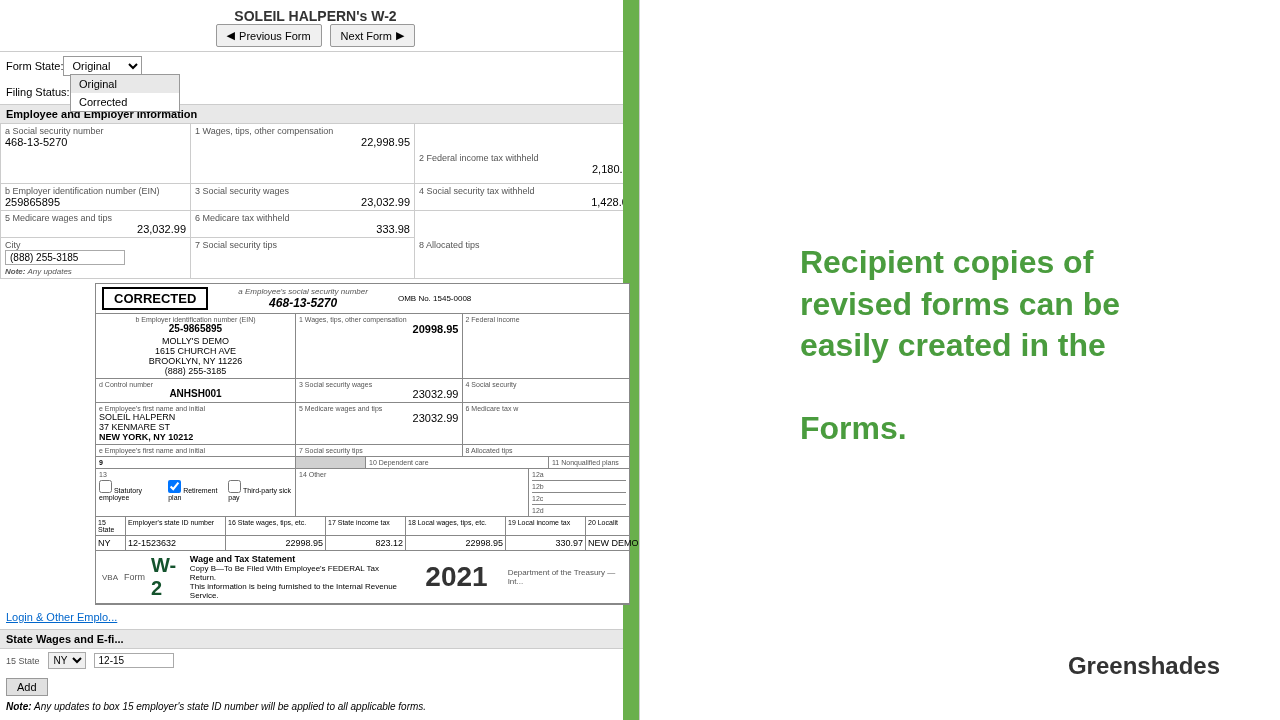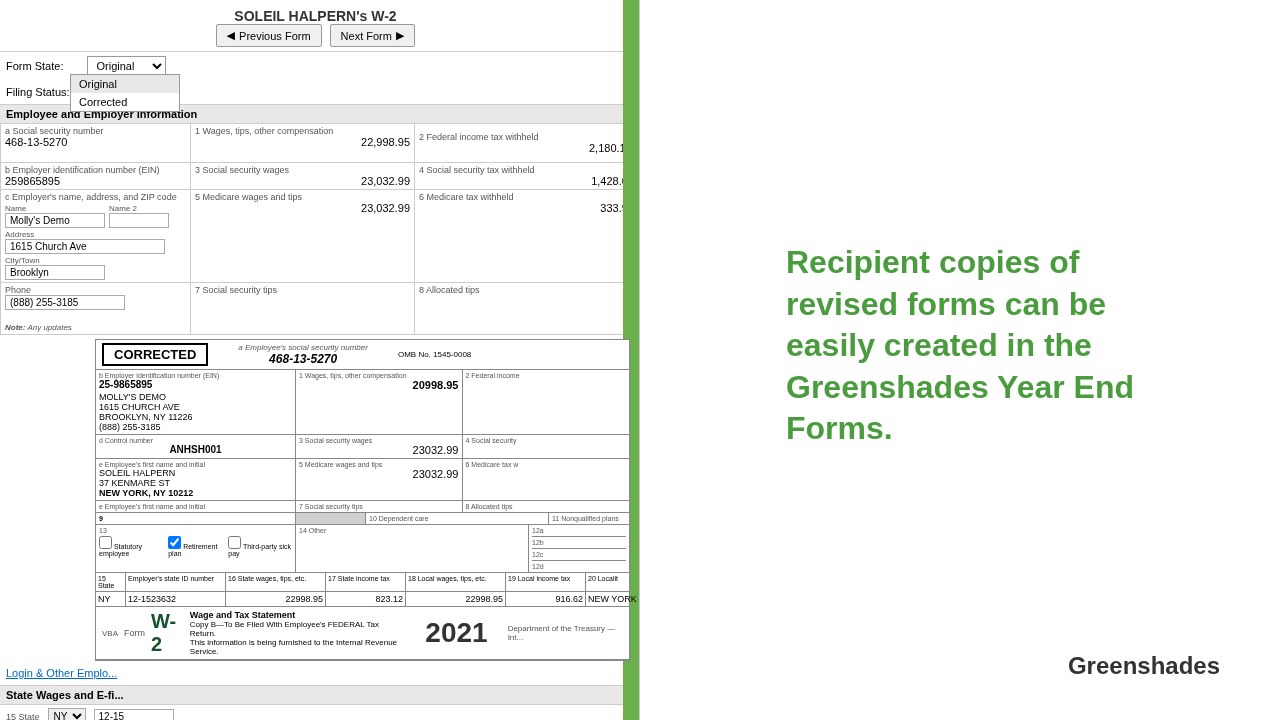--- a/index.html
+++ b/index.html
@@ -15,7 +15,7 @@
     .nav-btn { display: flex; align-items: center; gap: 4px; padding: 4px 10px; border: 1px solid #999; background: #f0f0f0; cursor: pointer; font-size: 11px; border-radius: 2px; }
     
     
-    .form-state-row { display: flex; align-items: center; gap: 24px; padding: 4px 6px; font-size: 11px; }
+    .form-state-row { display: flex; align-items: center; gap: 0; padding: 4px 6px; font-size: 11px; }
     .dropdown { border: 1px solid #999; padding: 2px 4px; background: #fff; font-size: 11px; cursor: pointer; }
     
     

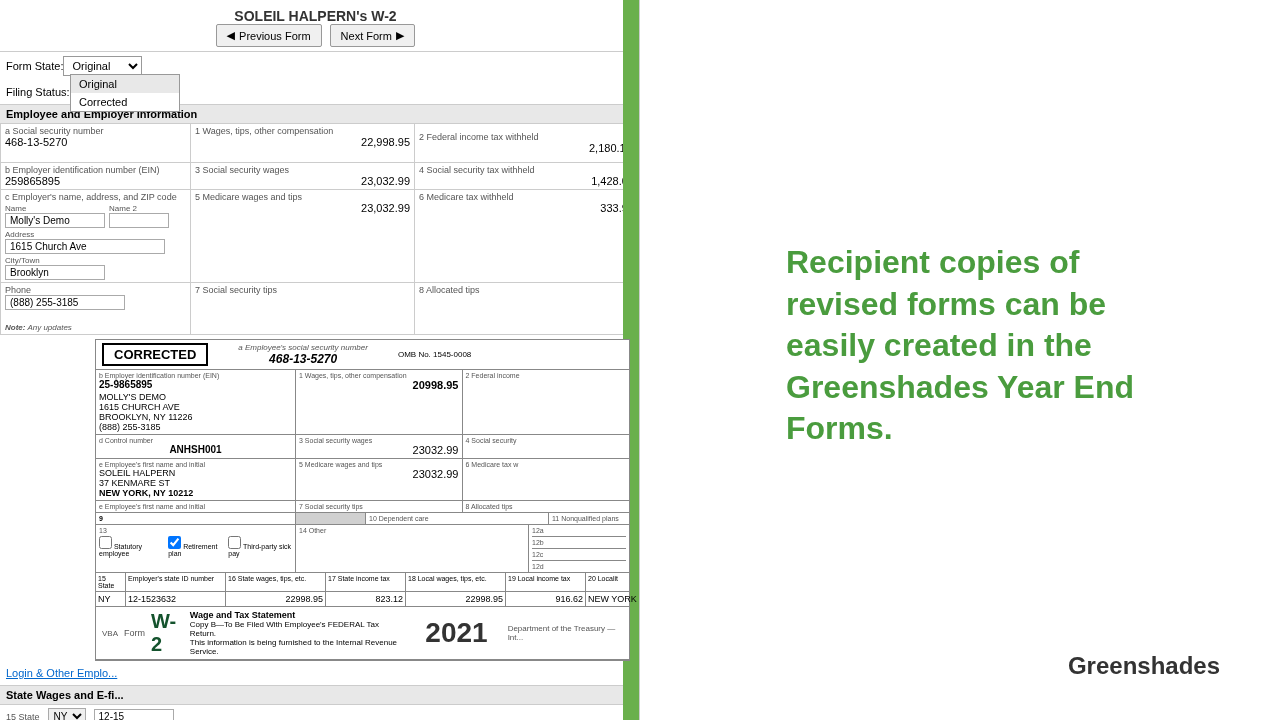--- a/index.html
+++ b/index.html
@@ -95,7 +95,7 @@
       <div style="font-size:9px;color:#555;">1 Wages, tips, other compensation</div>
       <div style="font-size:11px; text-align:right;">22,998.95</div>
     </div>
-    <div style="border-right:4px solid #fca5a5; border-bottom:1px solid #ccc; padding:8px 4px;">
+    <div style="border-right:1px solid #fca5a5; border-bottom:1px solid #ccc; padding:8px 4px;margin-top:21px;">
       <div style="font-size:9px;color:#555;">2 Federal income tax withheld</div>
       <div style="font-size:11px; text-align:right;">2,180.11</div>
     </div>

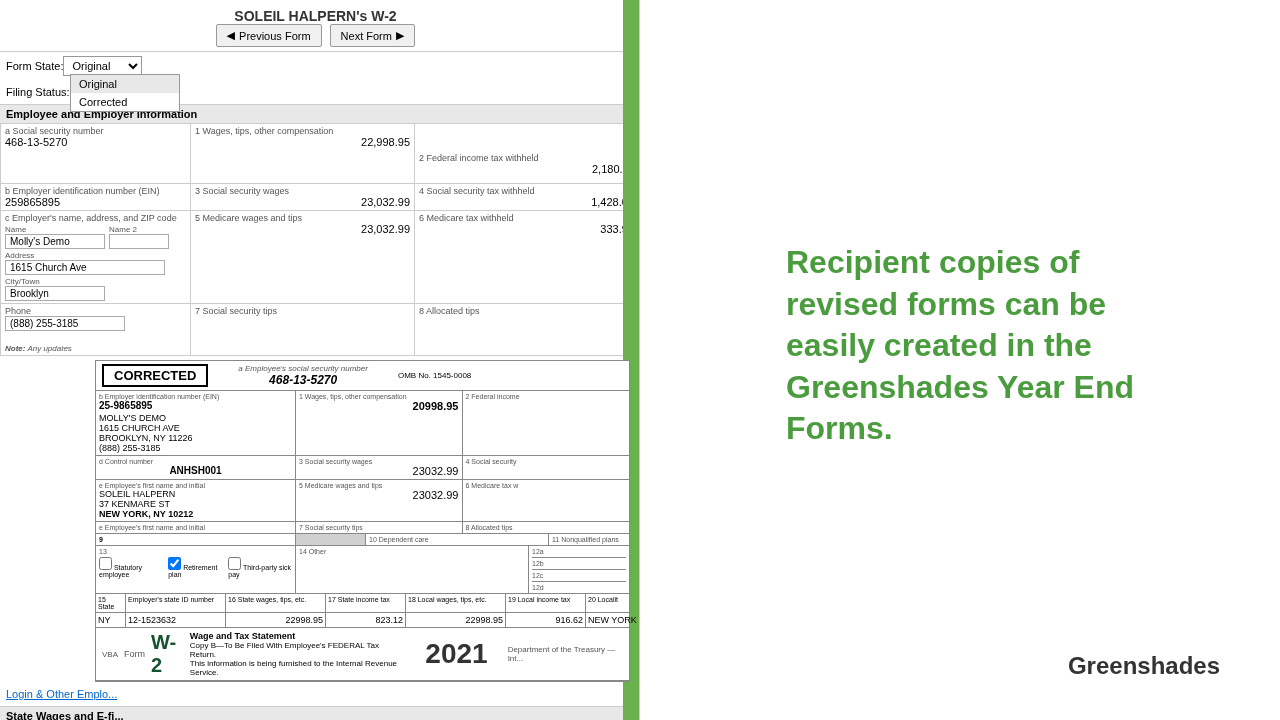--- a/index.html
+++ b/index.html
@@ -118,25 +118,6 @@
 
   <div style="display:grid; grid-template-columns: 190px 1fr 1fr; border-left:1px solid #ccc;">
     <div style="border-right:1px solid #ccc; border-bottom:1px solid #ccc; padding:2px 4px;">
-      <div style="font-size:9px;color:#555;">c Employer's name, address, and ZIP code</div>
-      <div style="display:flex; gap:4px; margin-top:2px;">
-        <div>
-          <div style="font-size:8px;color:#555;">Name</div>
-          <input type="text" value="Molly's Demo" style="width: 100px;">
-        </div>
-        <div>
-          <div style="font-size:8px;color:#555;">Name 2</div>
-          <input type="text" value="" style="width: 60px;">
-        </div>
-      </div>
-      <div style="font-size:8px;color:#555;margin-top:2px;">Address</div>
-      <input type="text" value="1615 Church Ave" style="width: 160px;">
-      <div style="margin-top:2px;">
-        <div style="font-size:8px;color:#555;">City/Town</div>
-        <input type="text" value="Brooklyn" style="width: 100px;">
-      </div>
-    </div>
-    <div style="border-right:1px solid #ccc; border-bottom:1px solid #ccc; padding:2px 4px;">
       <div style="font-size:9px;color:#555;">5 Medicare wages and tips</div>
       <div style="font-size:11px; text-align:right;">23,032.99</div>
     </div>

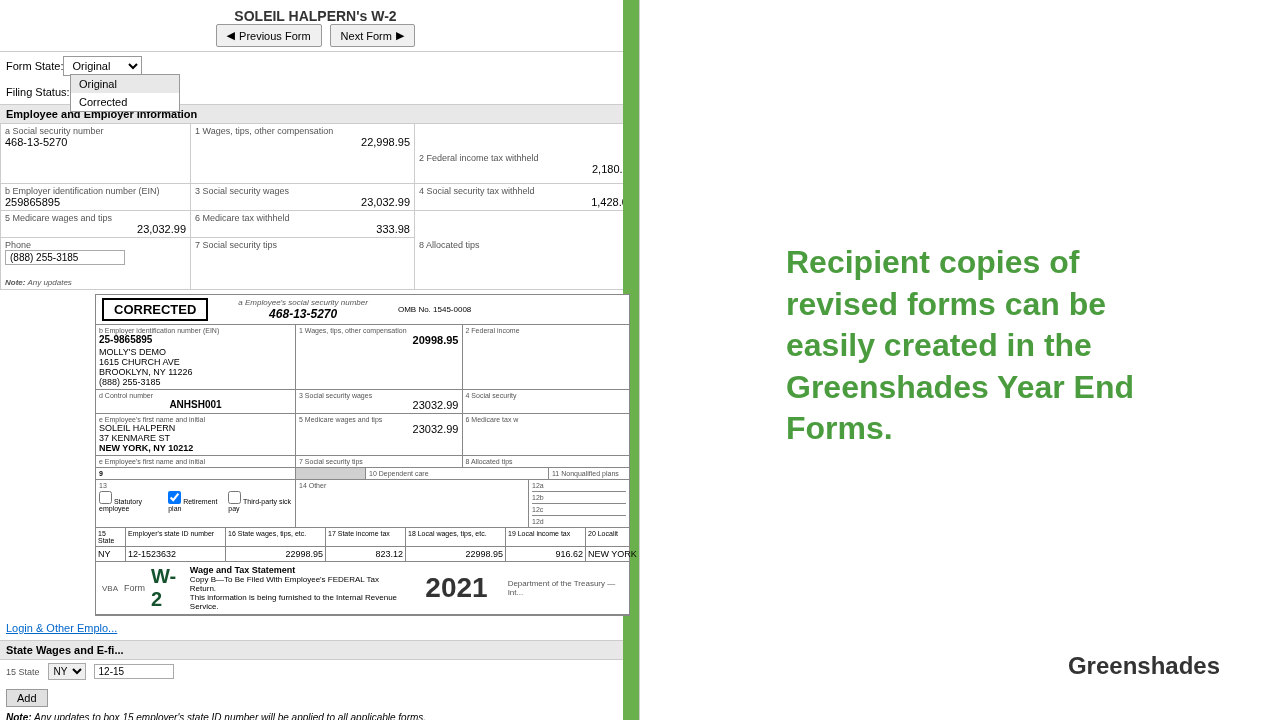--- a/index.html
+++ b/index.html
@@ -129,7 +129,7 @@
 
   <div style="display:grid; grid-template-columns: 190px 1fr 1fr; border-left:1px solid #ccc;">
     <div style="border-right:1px solid #ccc; border-bottom:1px solid #ccc; padding:2px 4px; font-size:9px; color:#555;">
-      <div>Phone</div>
+      <div>City</div>
       <input type="text" value="(888) 255-3185" style="width: 120px;">
       <div style="margin-top:13px; font-style:italic; font-size:8px;">
         <span style="font-weight:bold;">Note:</span>

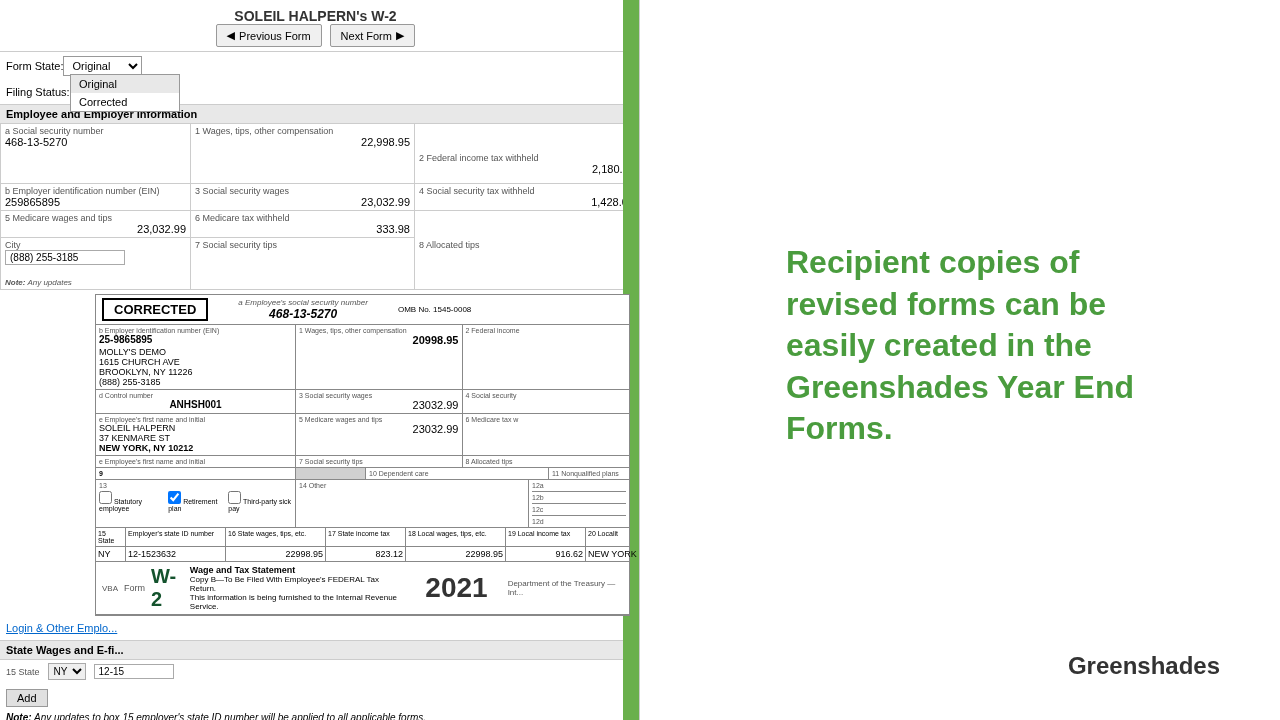--- a/index.html
+++ b/index.html
@@ -131,7 +131,7 @@
     <div style="border-right:1px solid #ccc; border-bottom:1px solid #ccc; padding:2px 4px; font-size:9px; color:#555;">
       <div>City</div>
       <input type="text" value="(888) 255-3185" style="width: 120px;">
-      <div style="margin-top:13px; font-style:italic; font-size:8px;">
+      <div style="margin-top:2px; font-style:italic; font-size:8px;">
         <span style="font-weight:bold;">Note:</span>
         <span>Any updates</span>
       </div>

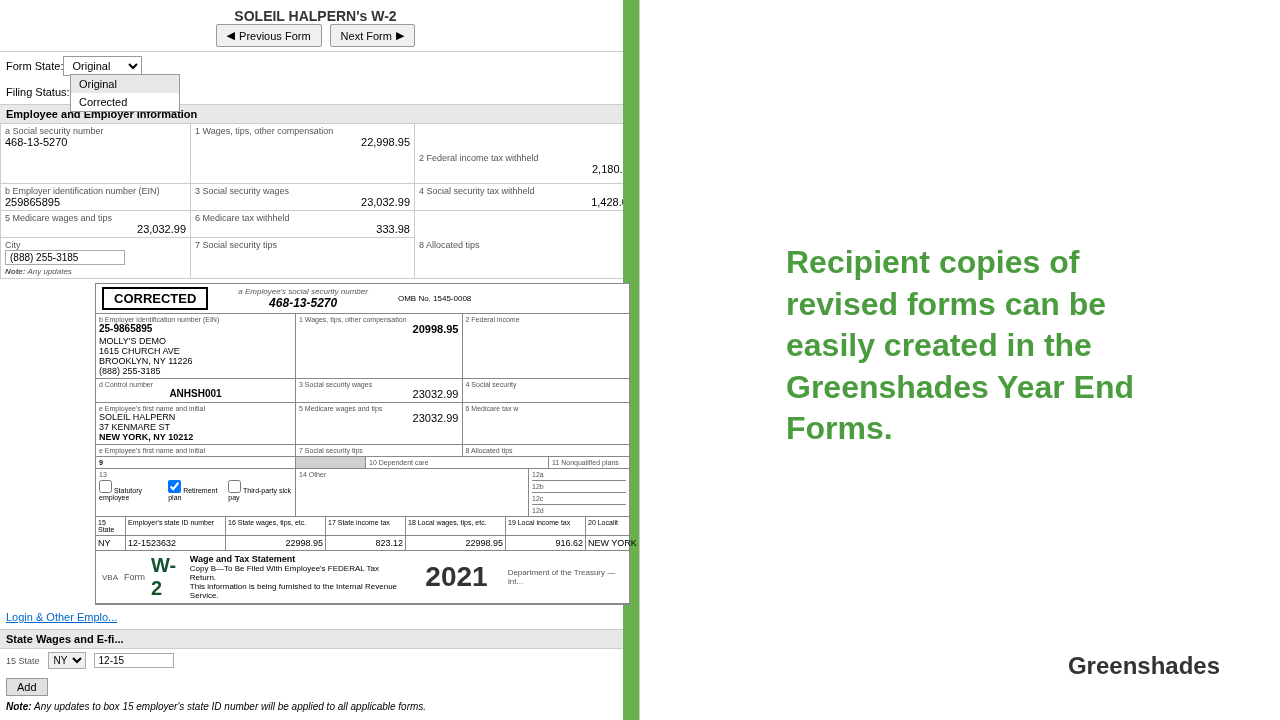--- a/index.html
+++ b/index.html
@@ -156,7 +156,7 @@
     </div>
 
     <div style="display:grid; grid-template-columns:200px 1fr 1fr; border-bottom:1px solid #888;">
-      <div style="border-right:1px solid #888; padding:2px 3px;">
+      <div style="border-right:1px solid #888; padding:2px 3px;text-align:center;">
         <div style="font-size:7px;color:#555;">b Employer identification number (EIN)</div>
         <div style="font-size:10px;font-weight:bold;">25-9865895</div>
         <div style="margin-top:2px; font-size:9px;">MOLLY'S DEMO</div>

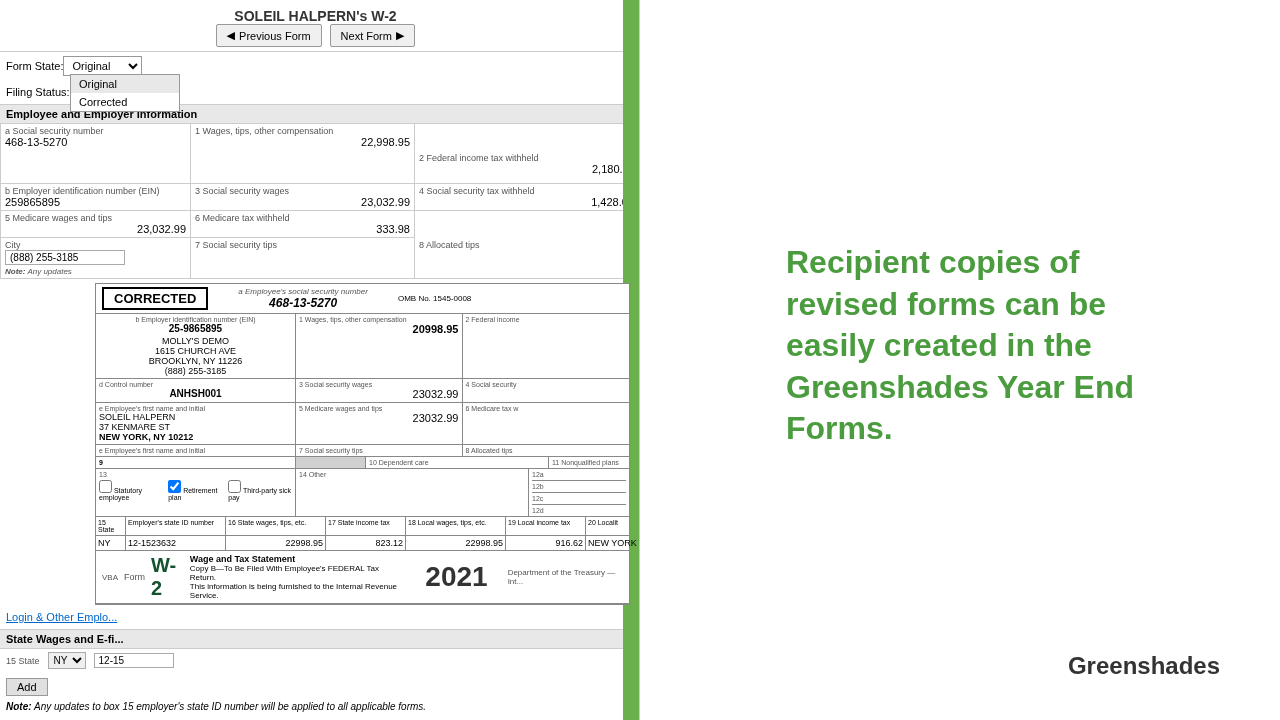--- a/index.html
+++ b/index.html
@@ -334,7 +334,7 @@
     <span>Recipient copies of</span><br>
     <span>revised forms can be</span><br>
     <span>easily created in the</span><br>
-    <span>Greenshades Year End</span><br>
+    <br>
     <span>Forms.</span>
   </div>
   <div class="greenshades-logo">Greenshades</div>

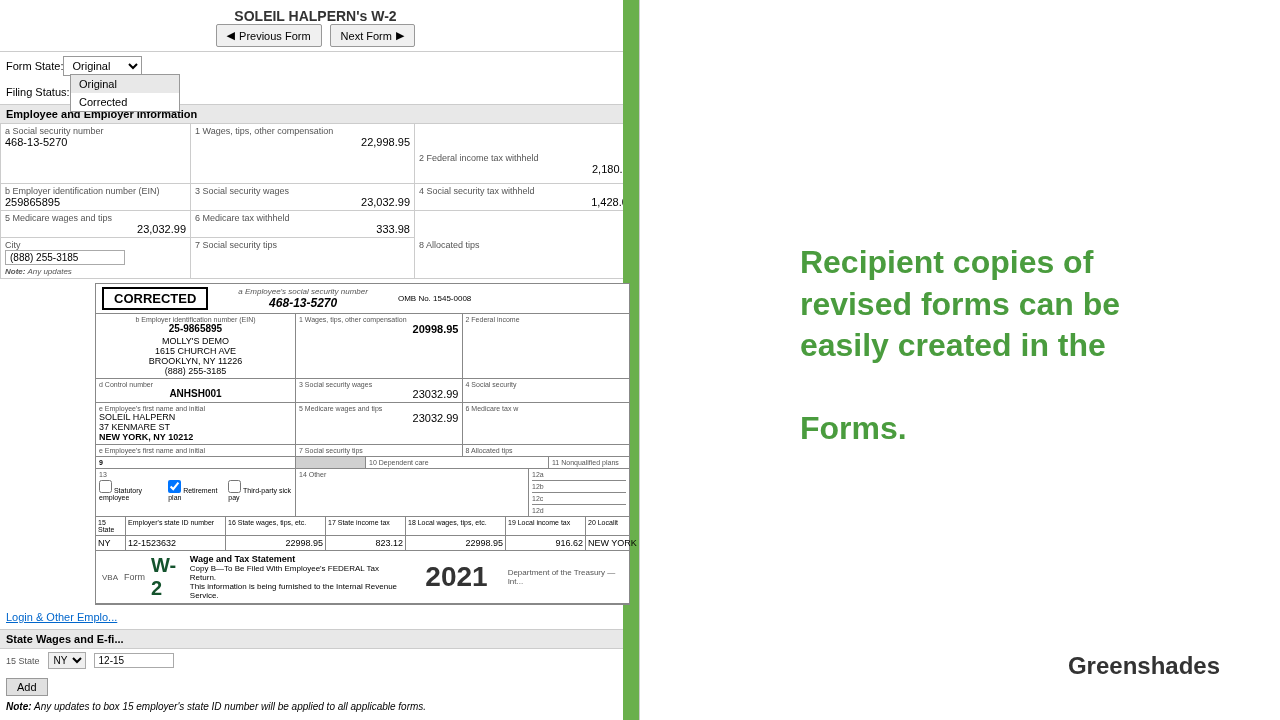--- a/index.html
+++ b/index.html
@@ -281,7 +281,7 @@
       <div style="border-right:1px solid #888; padding:2px; text-align:right;">22998.95</div>
       <div style="border-right:1px solid #888; padding:2px; text-align:right;">823.12</div>
       <div style="border-right:1px solid #888; padding:2px; text-align:right;">22998.95</div>
-      <div style="border-right:1px solid #888; padding:2px; text-align:right;">916.62</div>
+      <div style="border-right:1px solid #888; padding:2px; text-align:right;">330.97</div>
       <div style="padding:2px;">NEW YORK</div>
     </div>
 

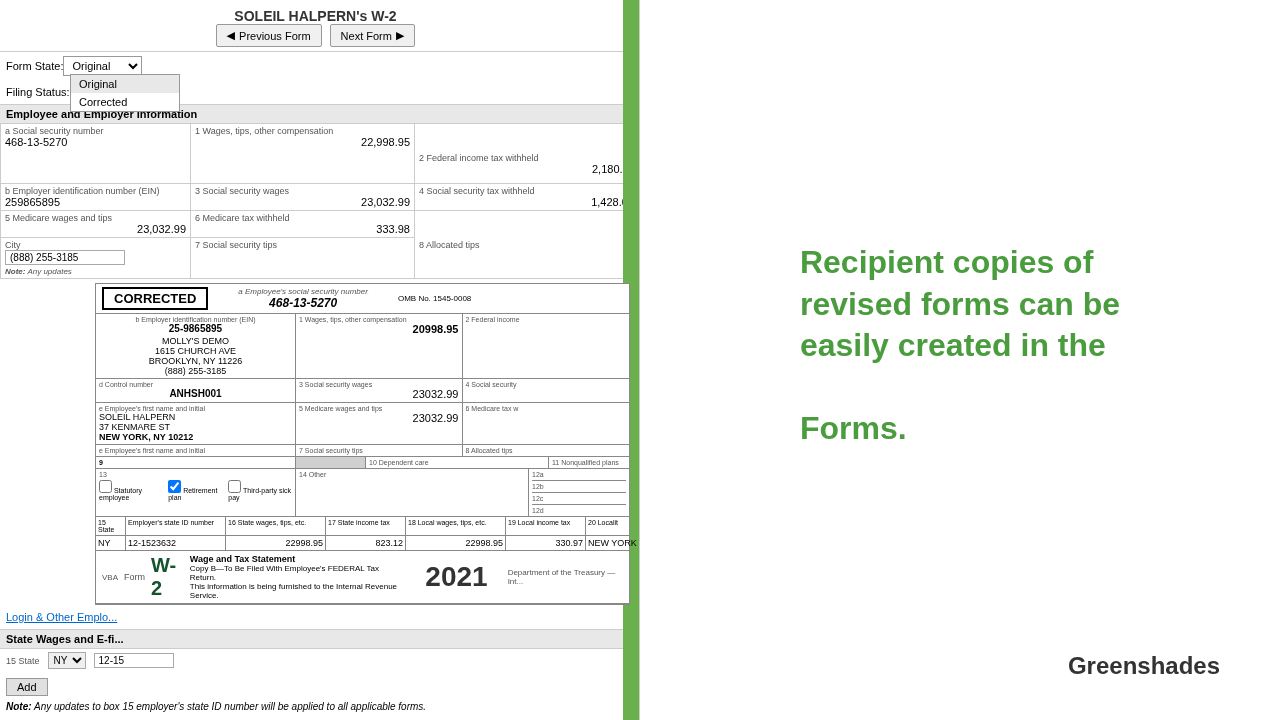--- a/index.html
+++ b/index.html
@@ -282,7 +282,7 @@
       <div style="border-right:1px solid #888; padding:2px; text-align:right;">823.12</div>
       <div style="border-right:1px solid #888; padding:2px; text-align:right;">22998.95</div>
       <div style="border-right:1px solid #888; padding:2px; text-align:right;">330.97</div>
-      <div style="padding:2px;">NEW YORK</div>
+      <div style="padding:2px;">NEW DEMO</div>
     </div>
 
     <div style="display:flex; align-items:center; padding:3px 6px; gap:20px; border-bottom:1px solid #888;">

